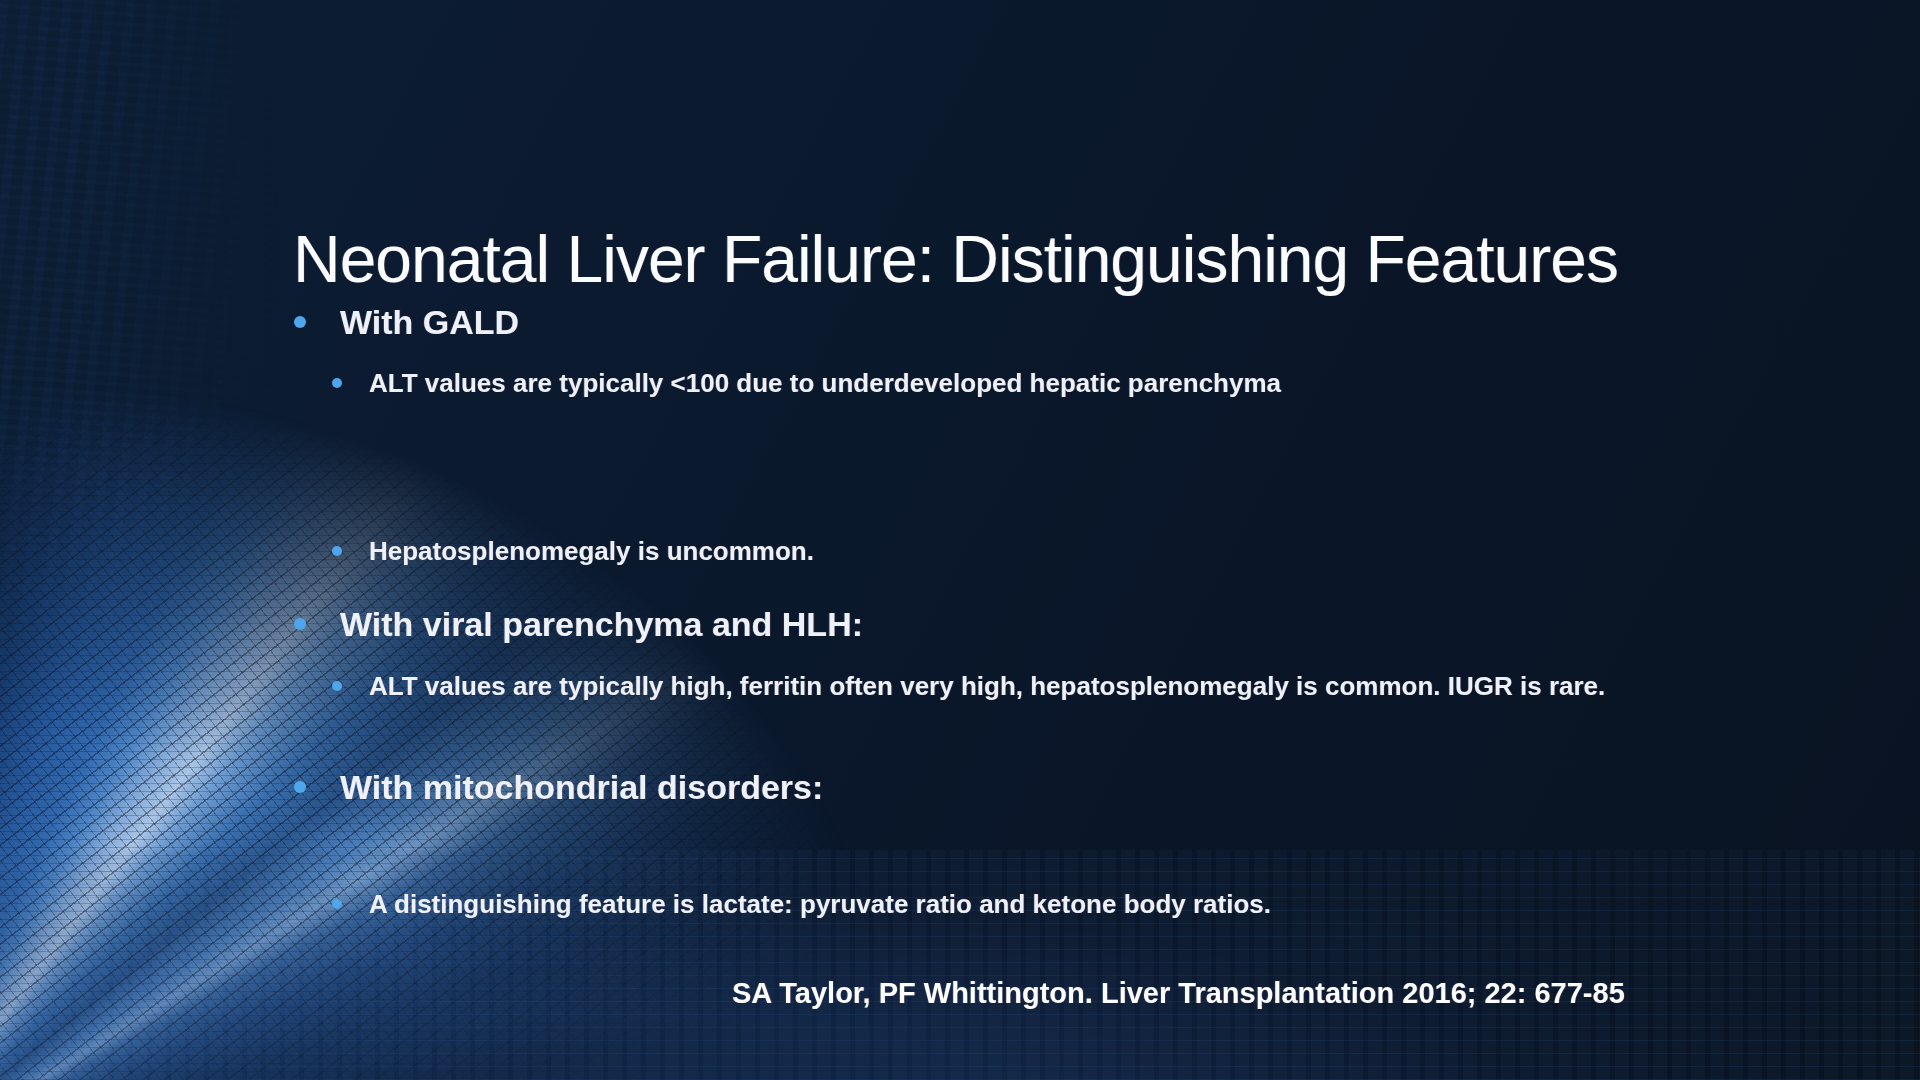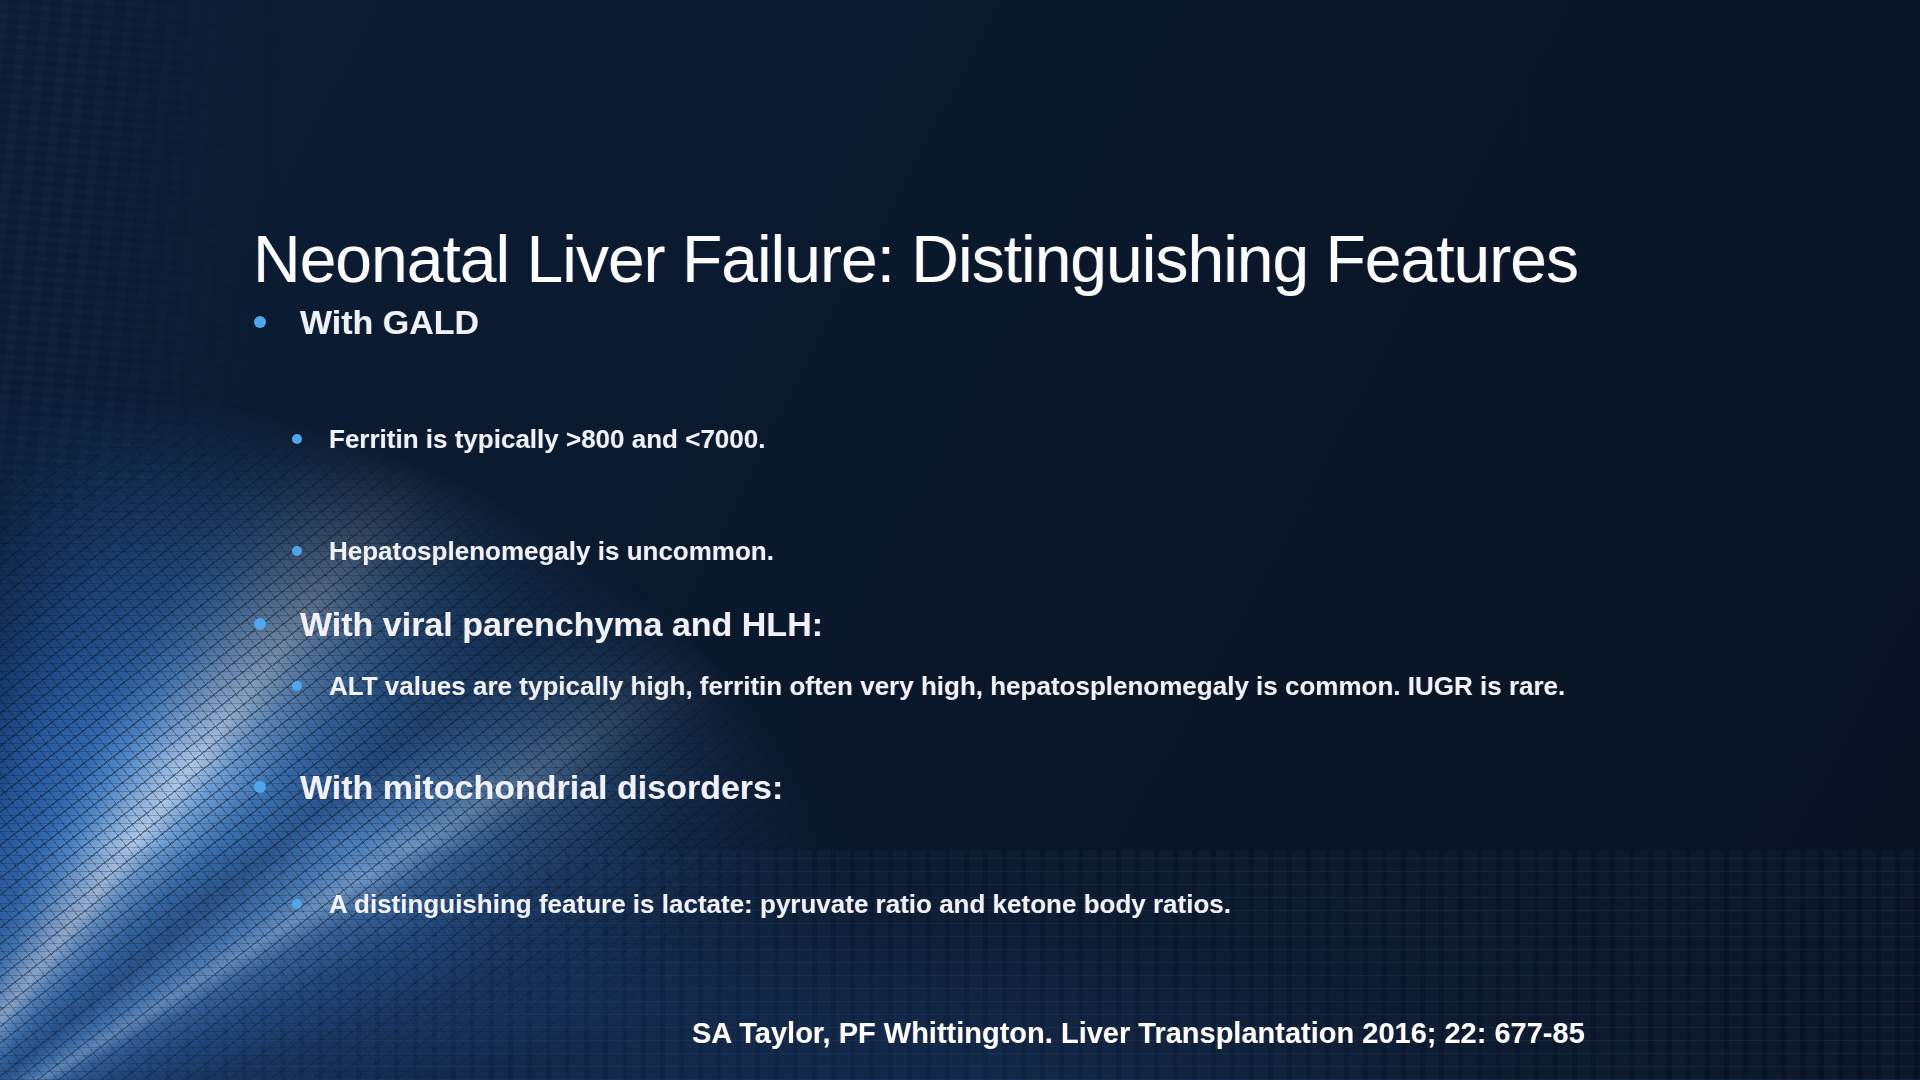--- a/index.html
+++ b/index.html
@@ -59,7 +59,7 @@
     opacity:.8;
   }
   
-  .chroma{ text-shadow:0.8px 0 0.6px rgba(255,120,110,0.18), -0.8px 0 0.6px rgba(110,170,255,0.20); }
+  .chroma{ text-shadow:0.8px 0 0.6px rgba(255,120,110,0.18), -0.8px 0 0.6px rgba(110,170,255,0.20);margin-left:40px; }
   .title{
     position:absolute;left:253px;top:181px;
     font-size:66px;font-weight:400;letter-spacing:-1px;line-height:1.05;

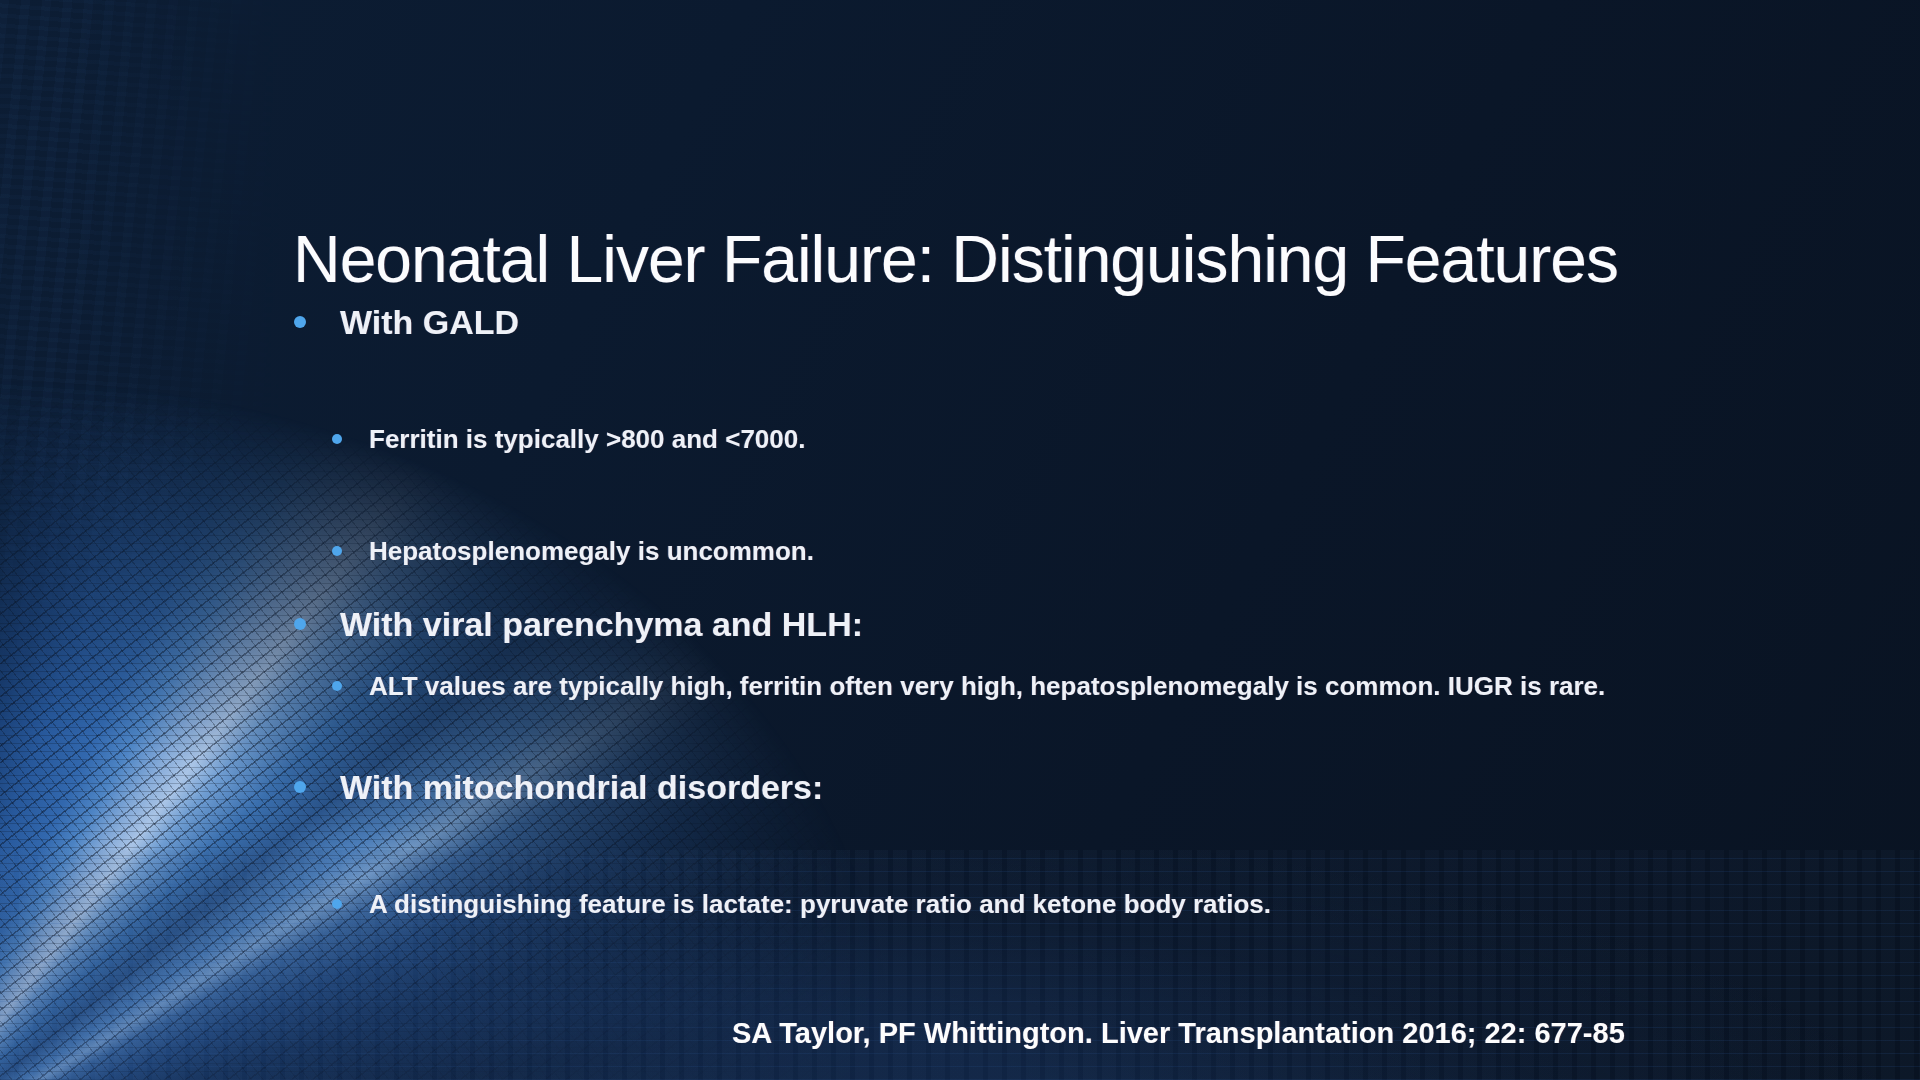--- a/index.html
+++ b/index.html
@@ -92,6 +92,10 @@
     <span class="dot"></span>
     <span class="txt">With GALD</span>
   </div>
+  <div class="row l2 chroma" style="top:366px">
+    <span class="dot"></span>
+    <span class="txt">ALT values are typically &lt;100 due to underdeveloped hepatic parenchyma</span>
+  </div>
   <div class="row l2 chroma" style="top:422px">
     <span class="dot"></span>
     <span class="txt">Ferritin is typically &gt;800 and &lt;7000.</span>

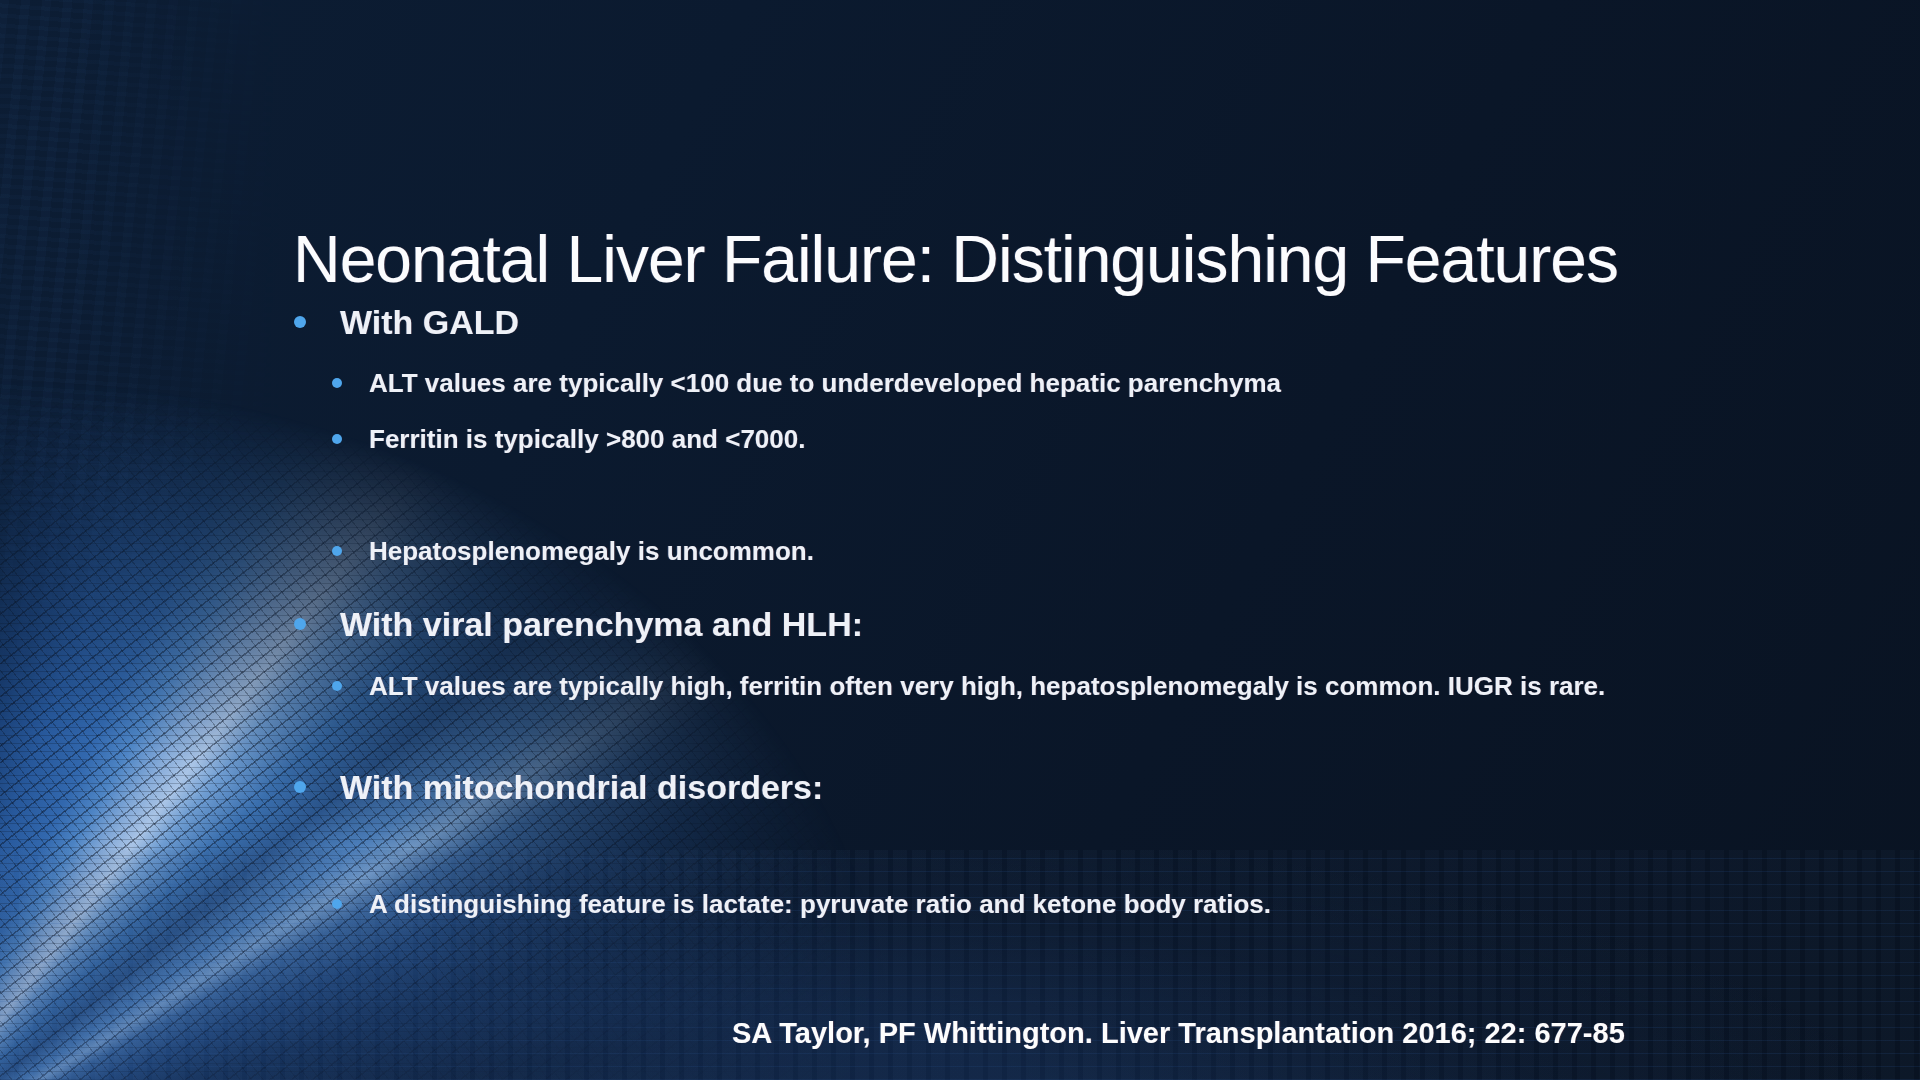--- a/index.html
+++ b/index.html
@@ -96,10 +96,6 @@
     <span class="dot"></span>
     <span class="txt">ALT values are typically &lt;100 due to underdeveloped hepatic parenchyma</span>
   </div>
-  <div class="row l2 chroma" style="top:422px">
-    <span class="dot"></span>
-    <span class="txt">Ferritin is typically &gt;800 and &lt;7000.</span>
-  </div>
   <div class="row l2 chroma" style="top:534px">
     <span class="dot"></span>
     <span class="txt">Hepatosplenomegaly is uncommon.</span>

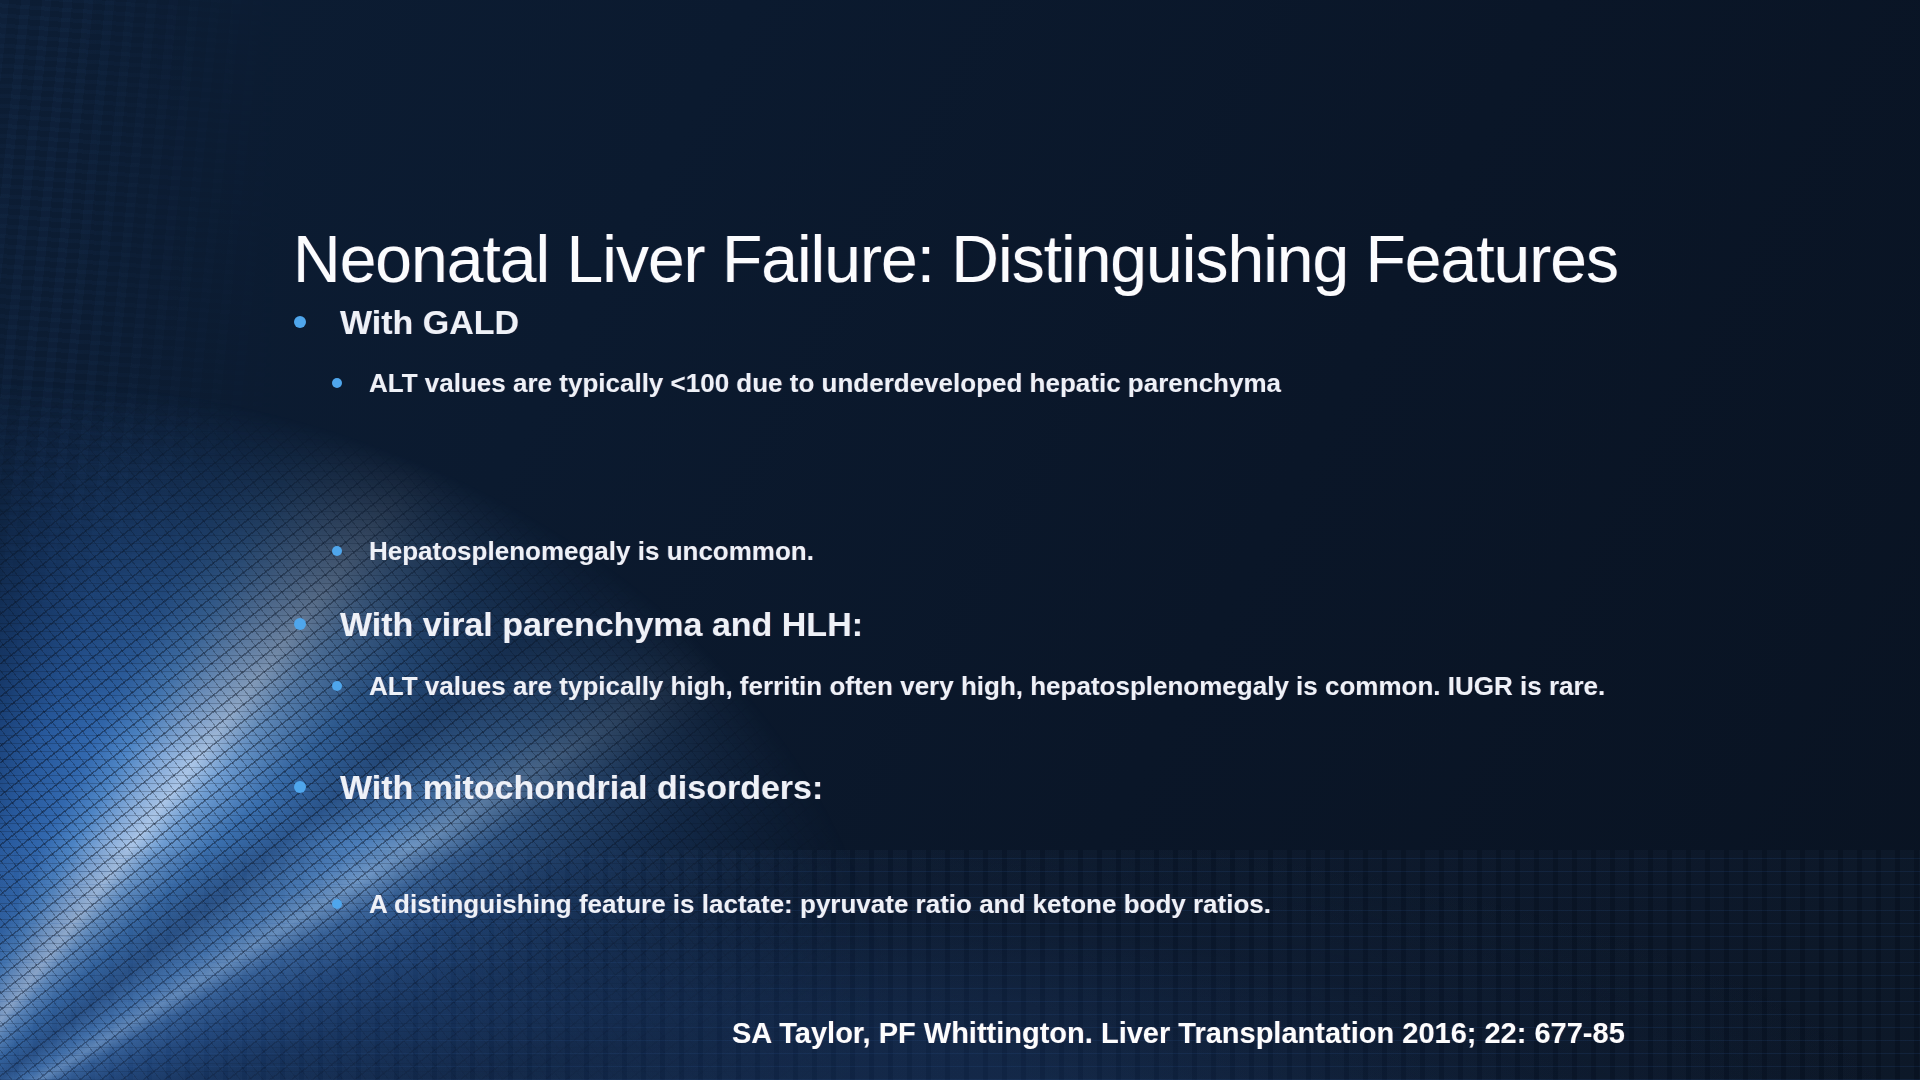--- a/index.html
+++ b/index.html
@@ -73,7 +73,7 @@
   .l1 .dot{width:12px;height:12px;top:16px;}
   .l2 .dot{width:10px;height:10px;top:12px;}
   .citation{
-    position:absolute;left:692px;top:1016px;
+    position:absolute;left:692px;top:976px;
     font-size:29px;font-weight:700;line-height:34px;color:#fdfdfd;white-space:nowrap;
   }
 </style>

